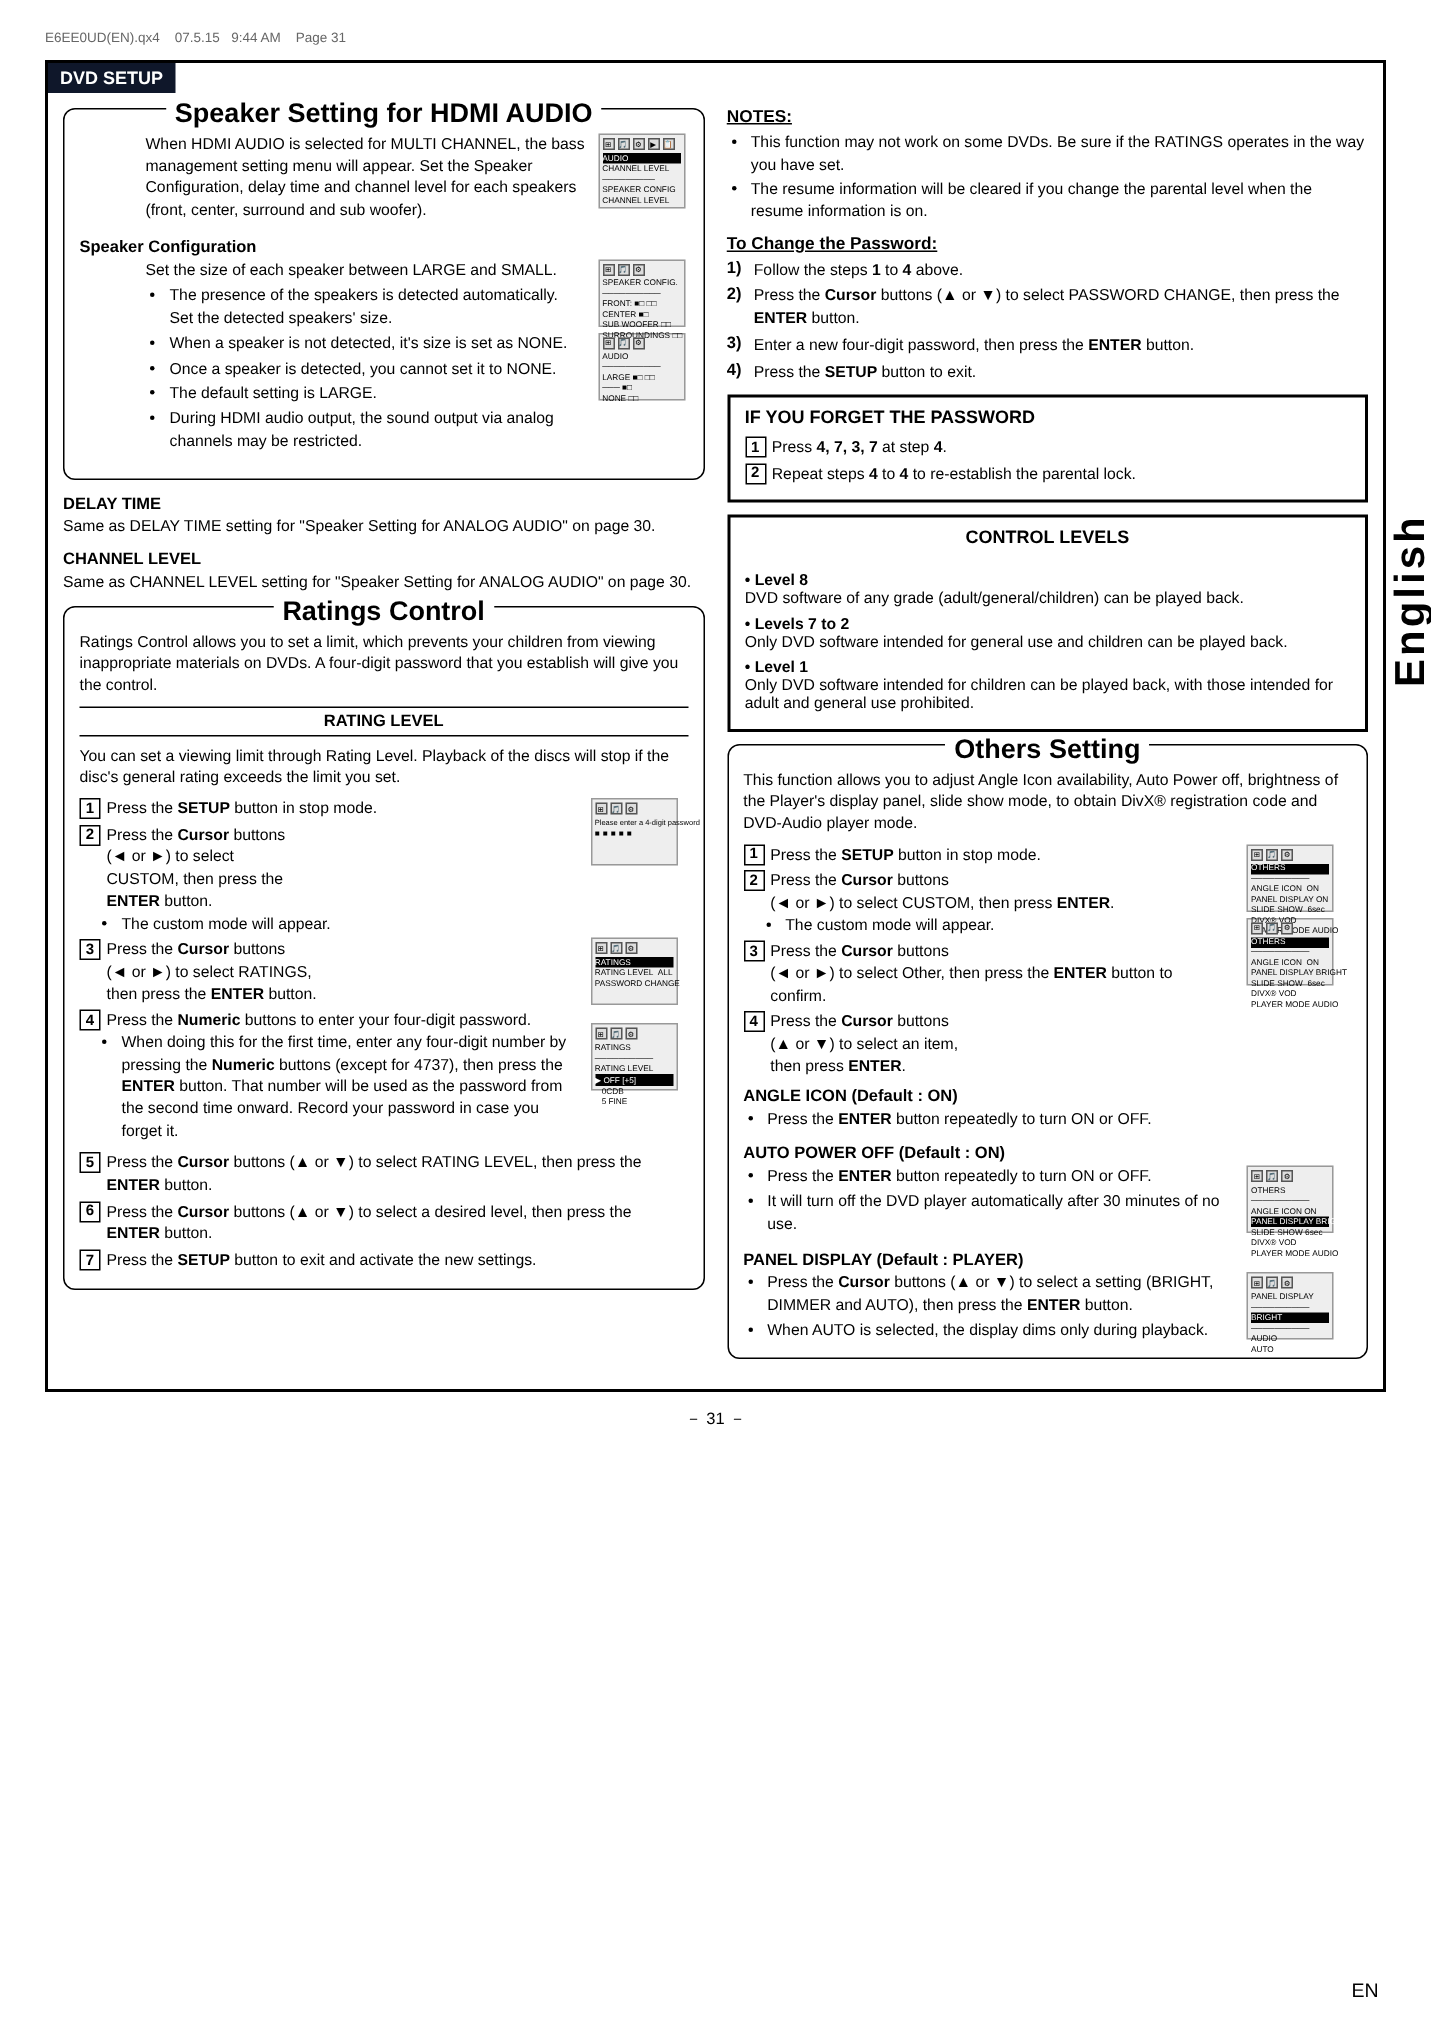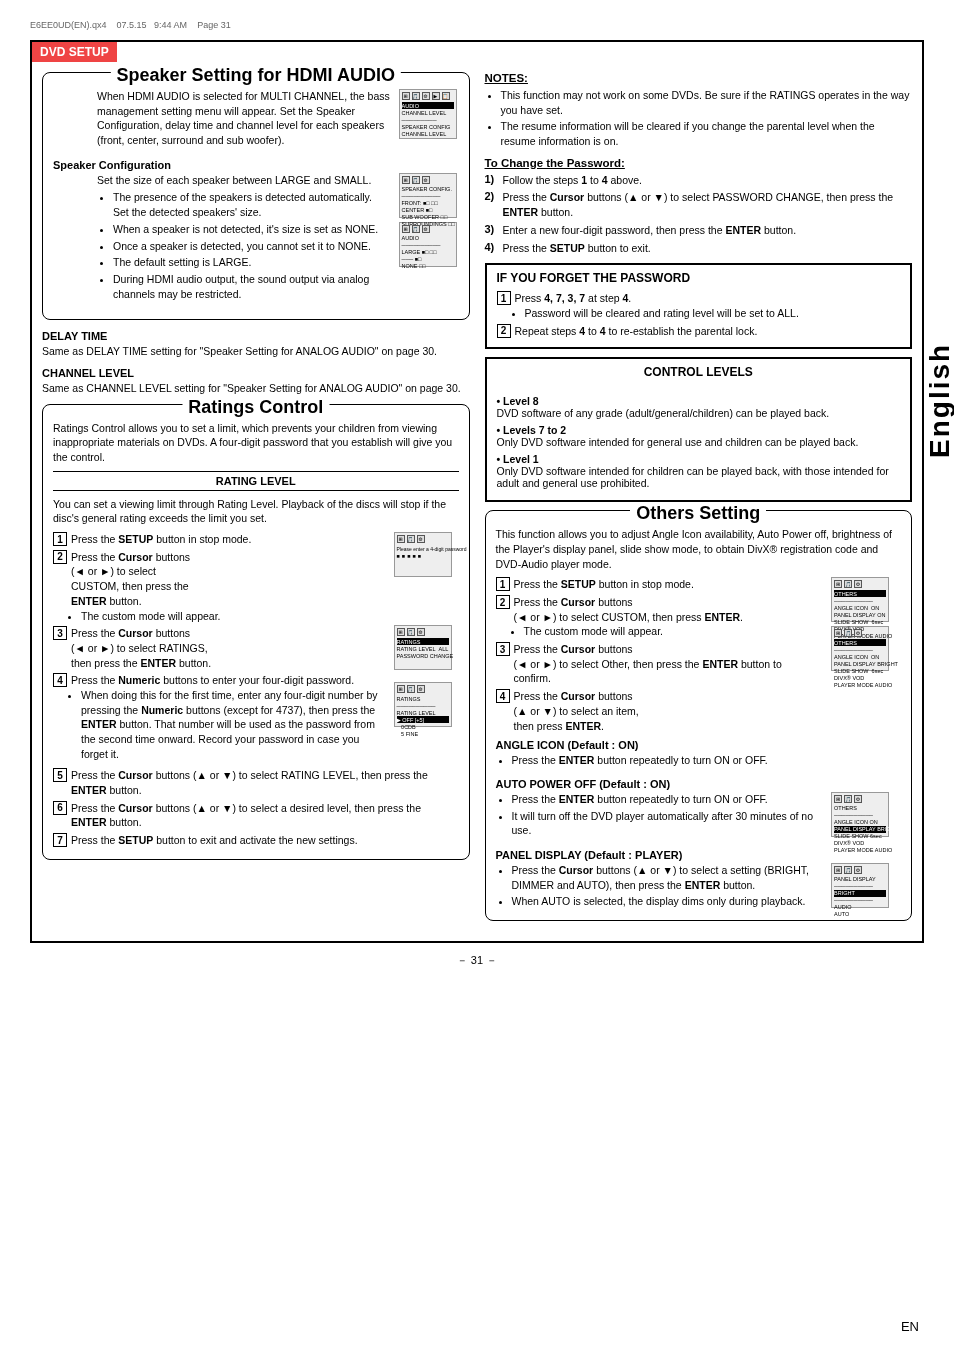--- a/index.html
+++ b/index.html
@@ -35,7 +35,7 @@
     }
 
     .dvd-setup-title {
-      background: #ef4444;
+      background: #0f172a;
       color: #fff;
       font-weight: bold;
       font-size: 12px;

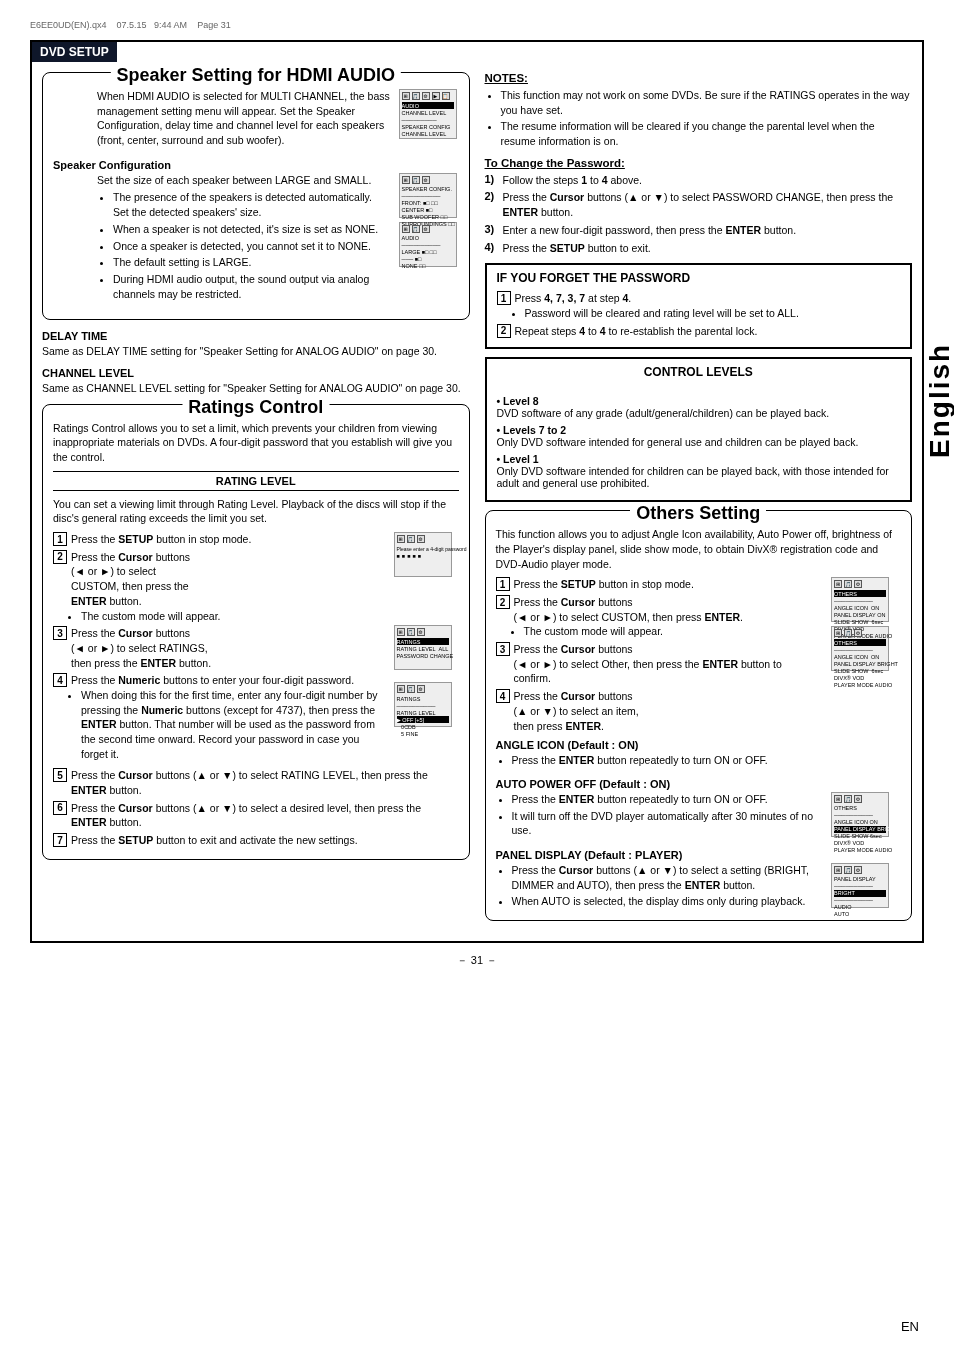--- a/index.html
+++ b/index.html
@@ -582,9 +582,6 @@
               <span class="step-num-box">1</span>
               <div class="step-content">
                 Press <strong>4, 7, 3, 7</strong> at step <strong>4</strong>.
-                <ul class="sub-steps">
-                  <li>Password will be cleared and rating level will be set to ALL.</li>
-                </ul>
               </div>
             </div>
             <div class="step-row">

